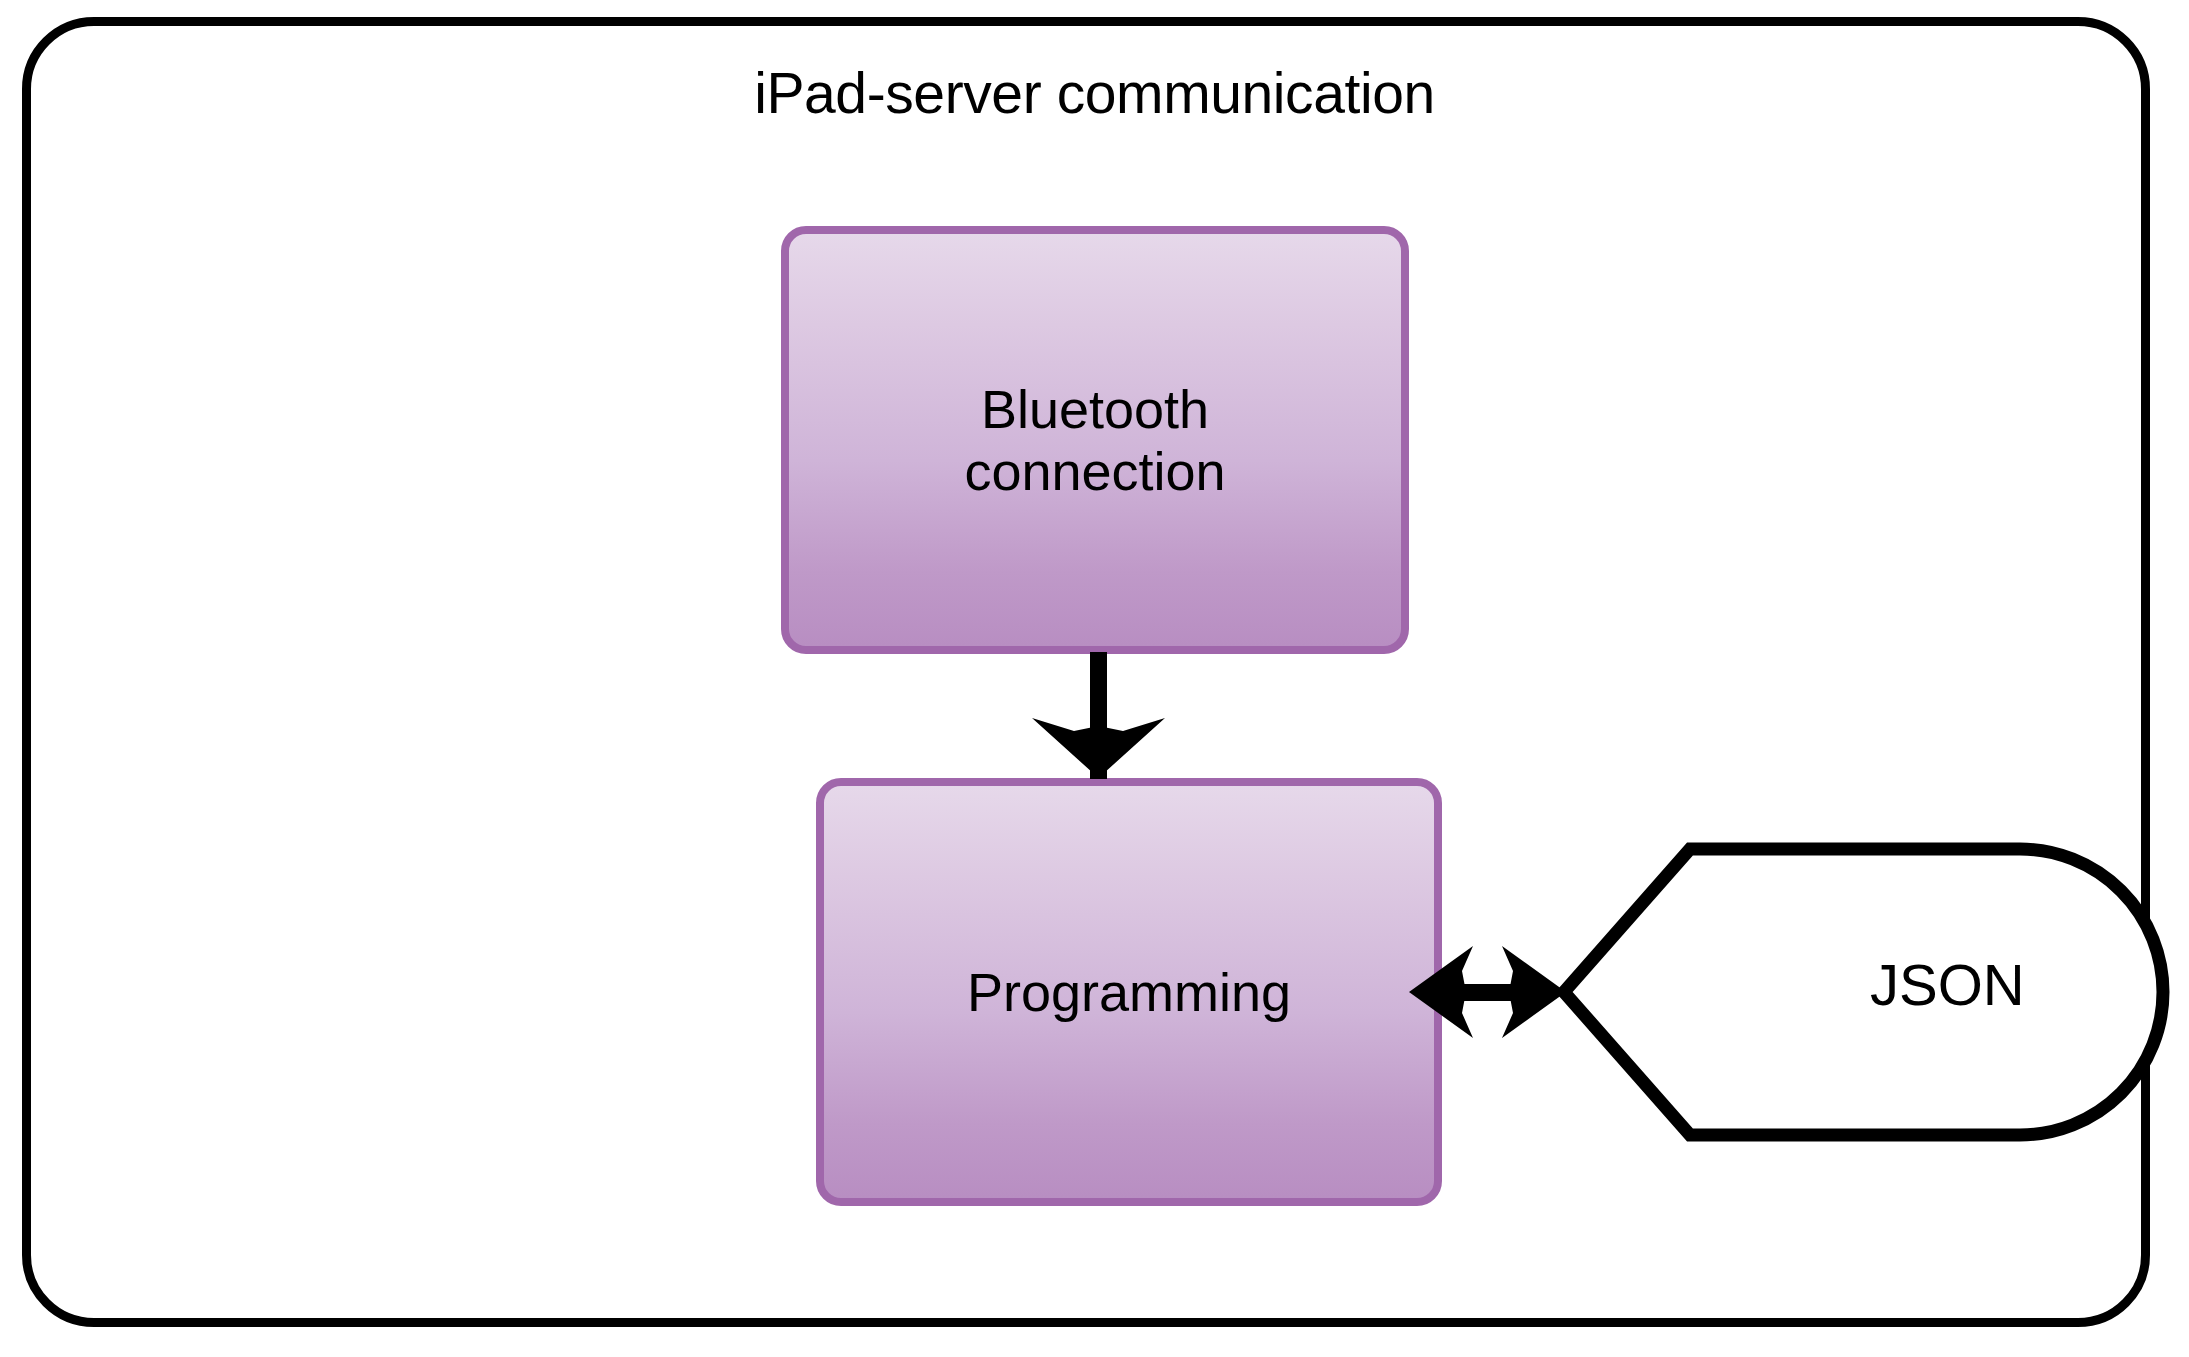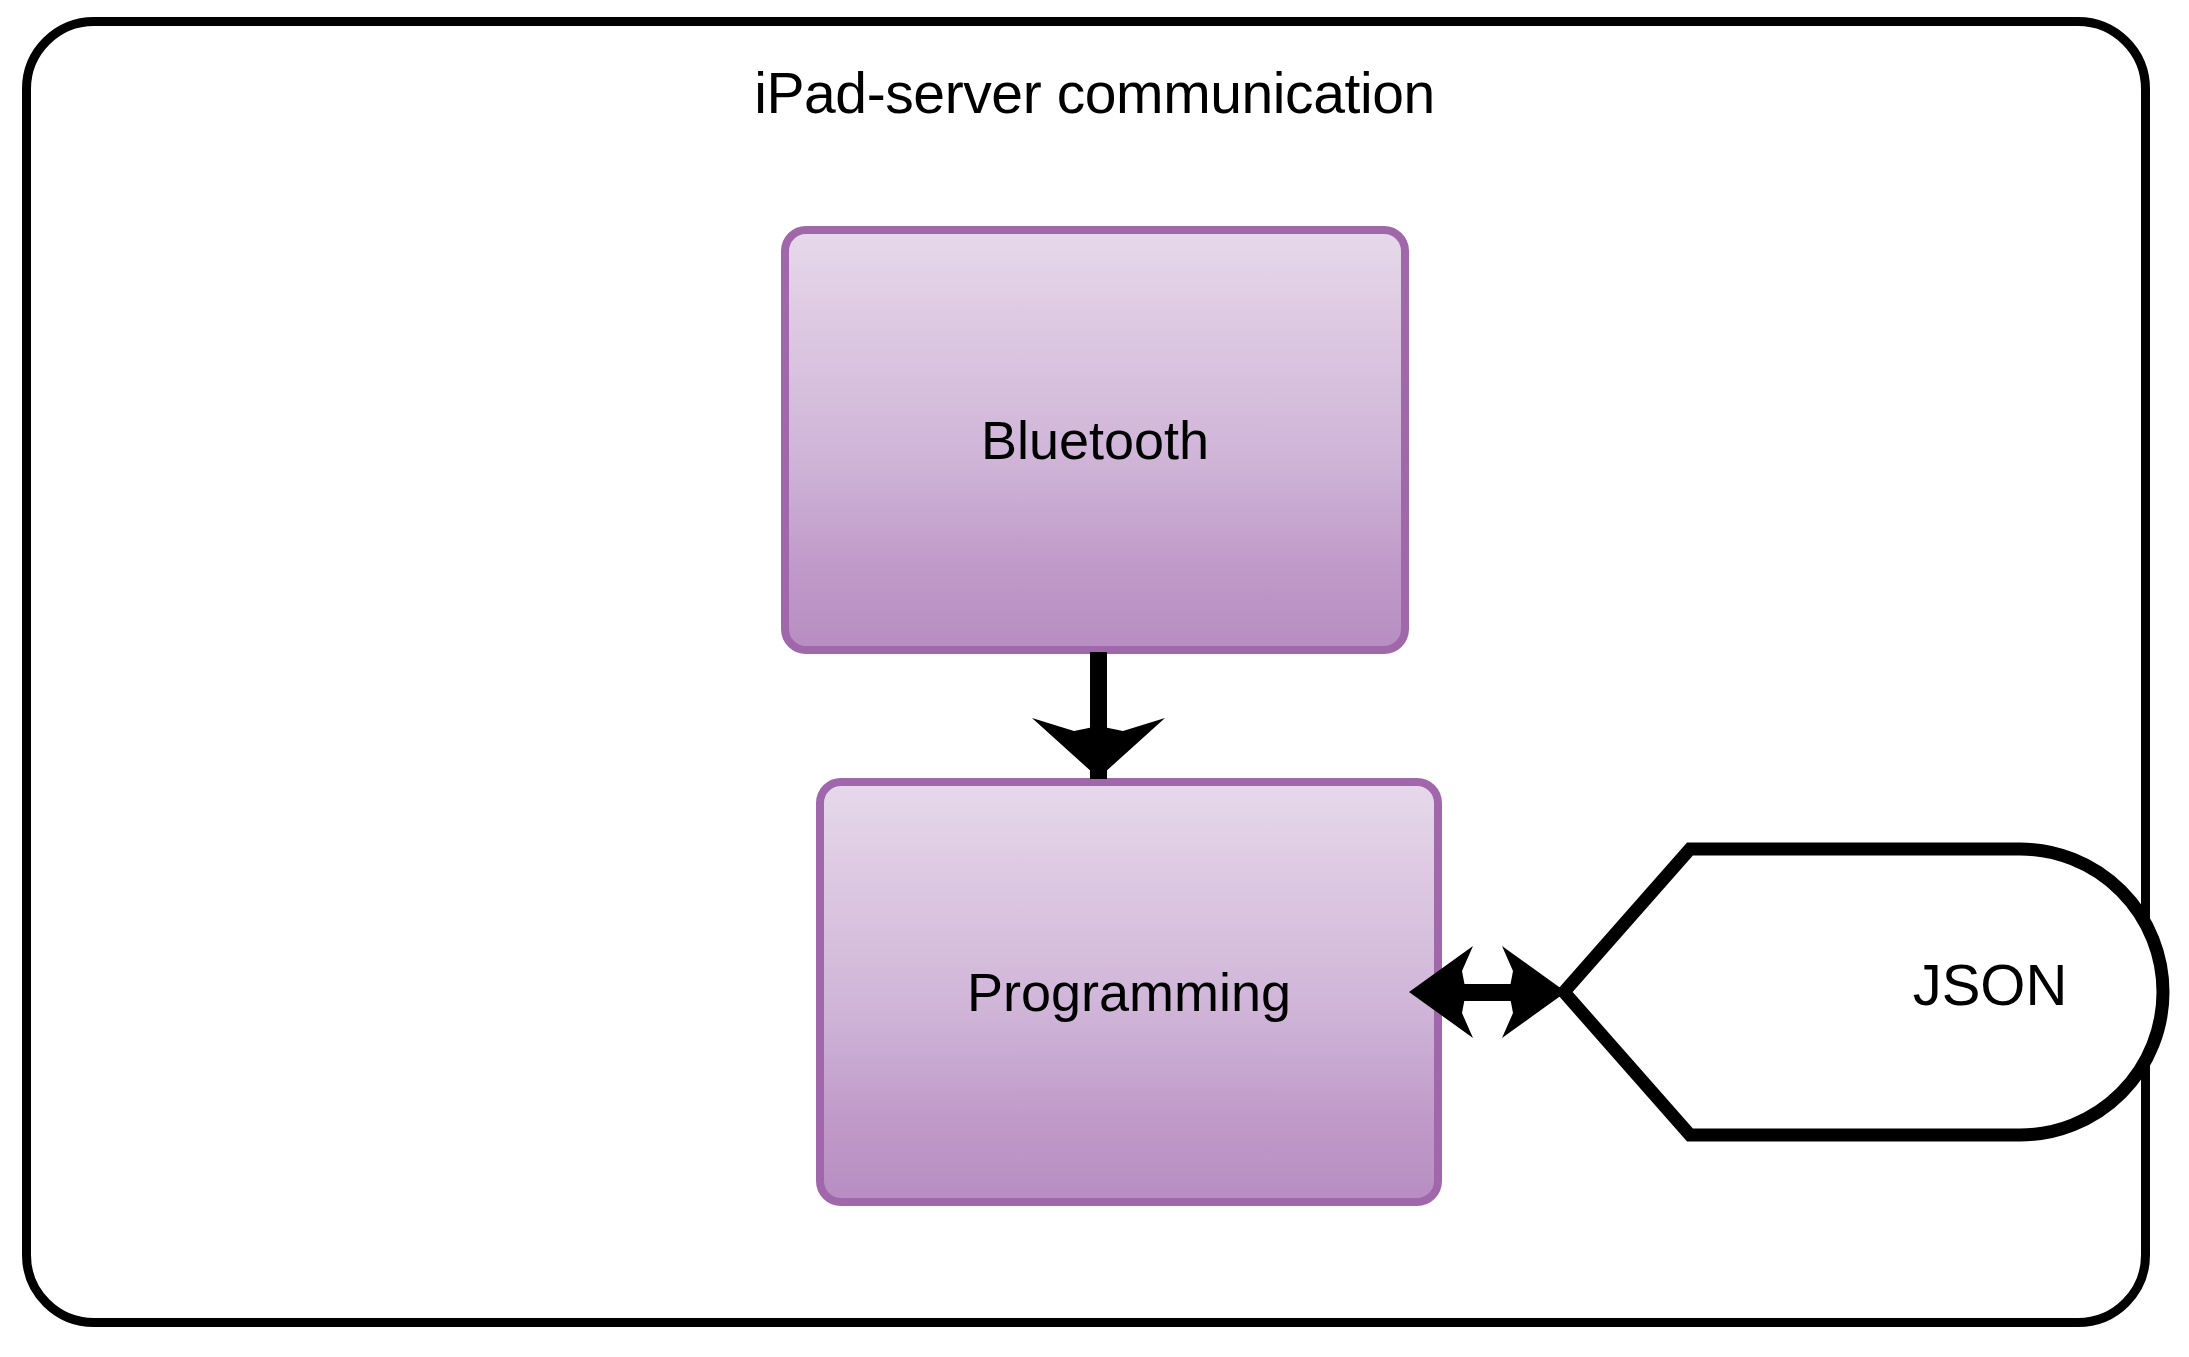--- a/index.html
+++ b/index.html
@@ -113,7 +113,7 @@
   <div class="diagram-title">iPad-server communication</div>
 
   <div class="proc-box" id="box-bluetooth">
-    <div class="label"><span>Bluetooth</span><br></div>
+    <div class="label"><span>Bluetooth</span><br><span>connection</span></div>
   </div>
 
   <div class="proc-box" id="box-programming">

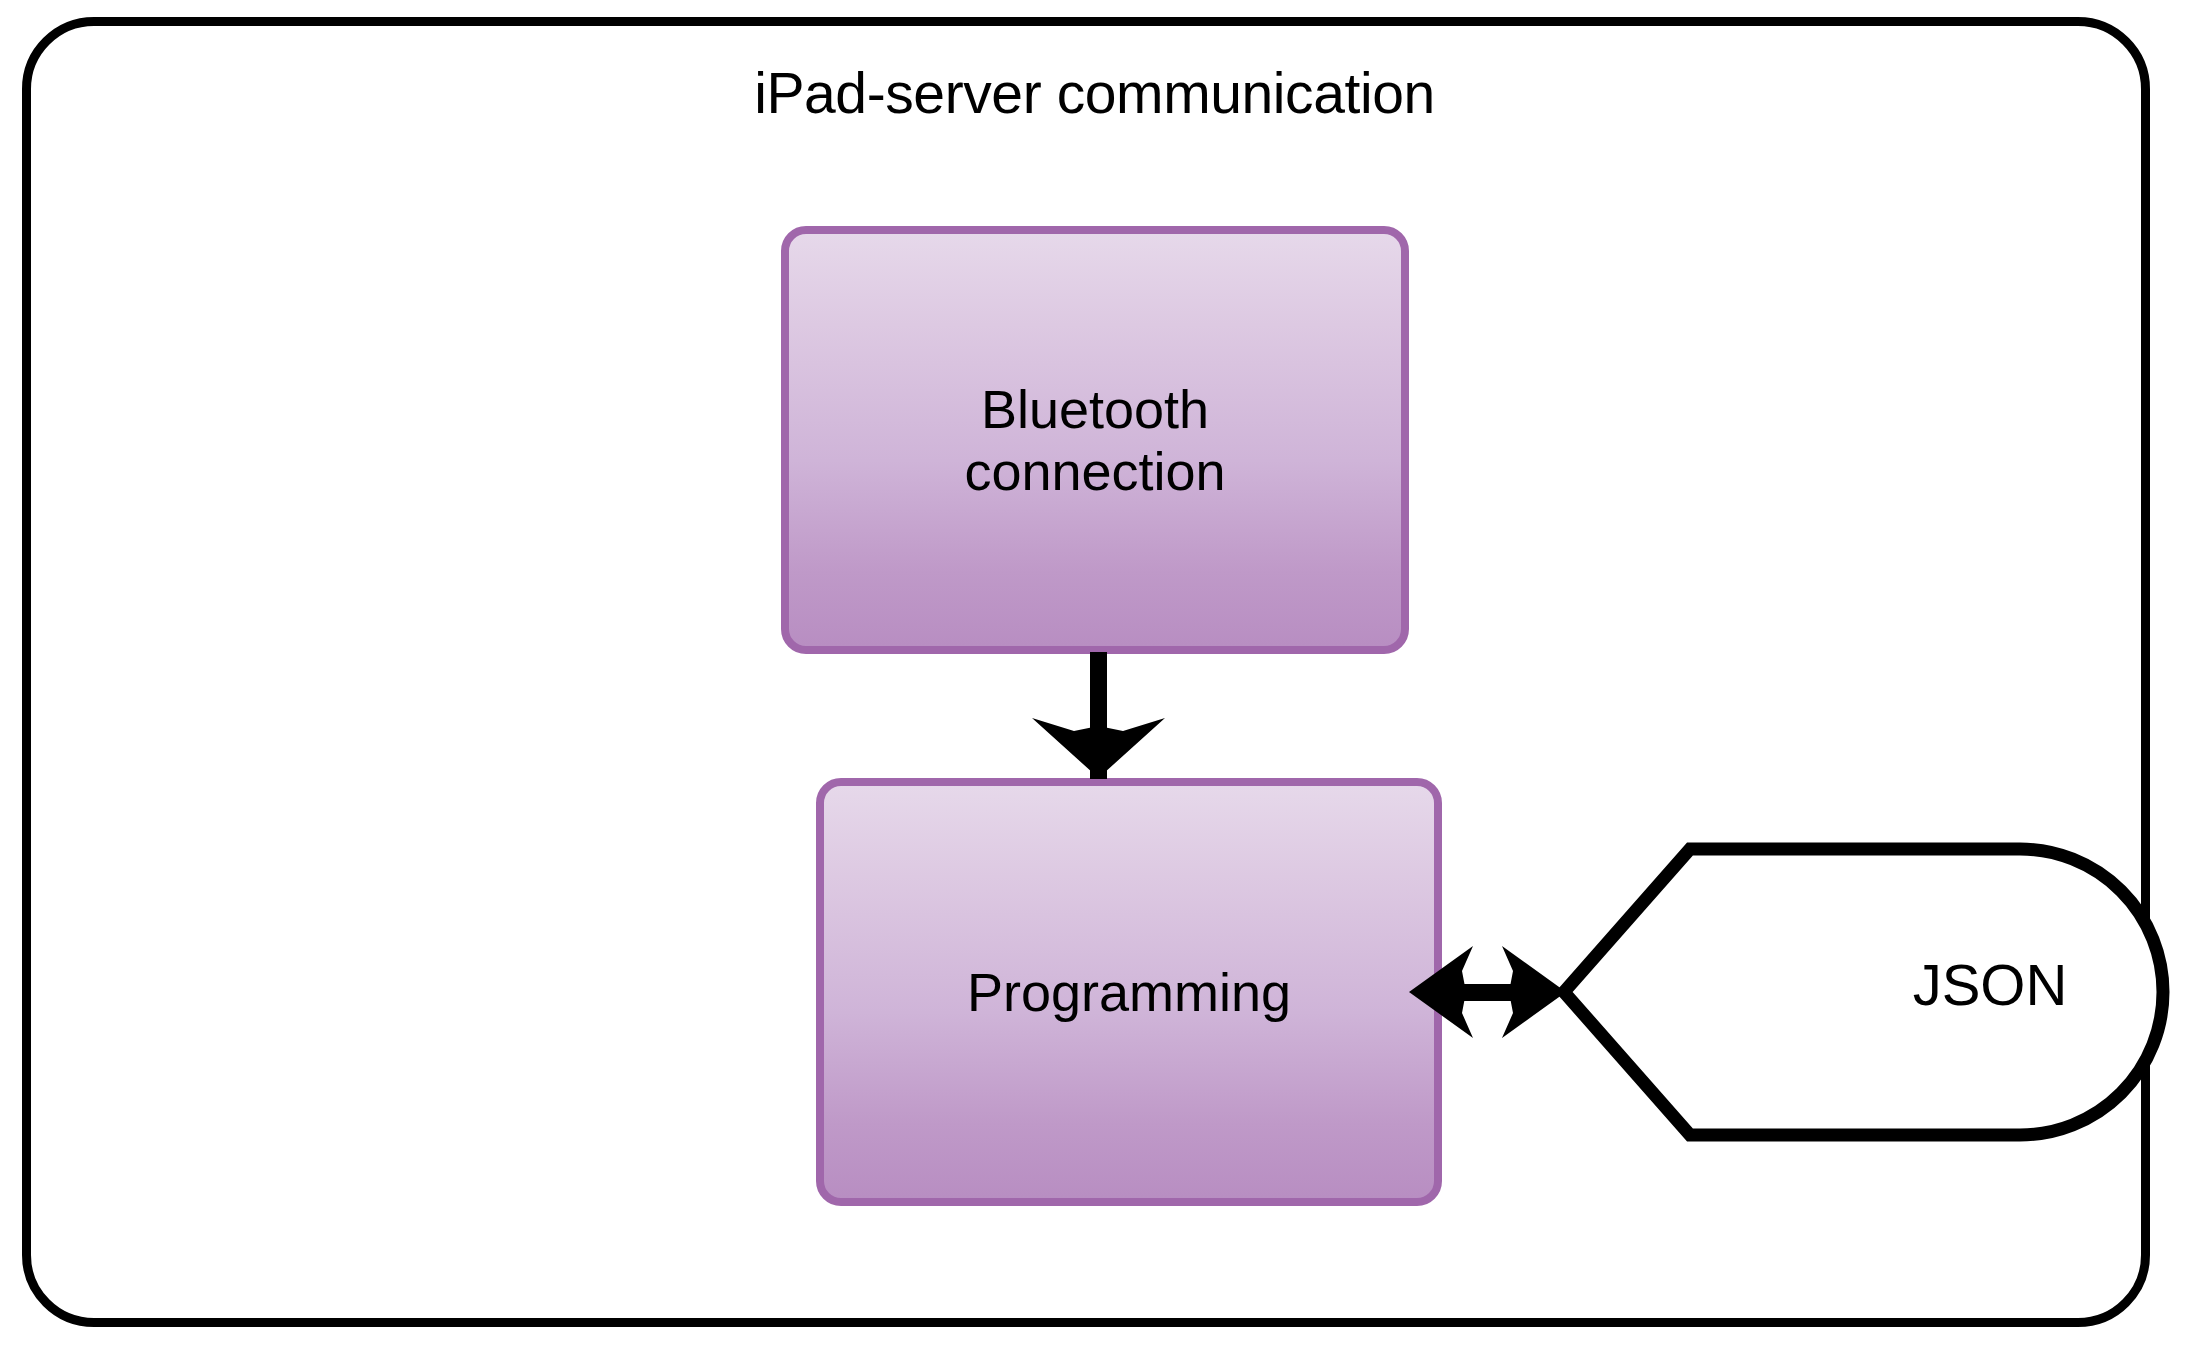--- a/index.html
+++ b/index.html
@@ -96,7 +96,6 @@
     left: 1870px;
     top: 955px;
     width: 240px;
-    text-align: center;
     font-size: 58px;
     line-height: 1.05;
     color: #000000;

